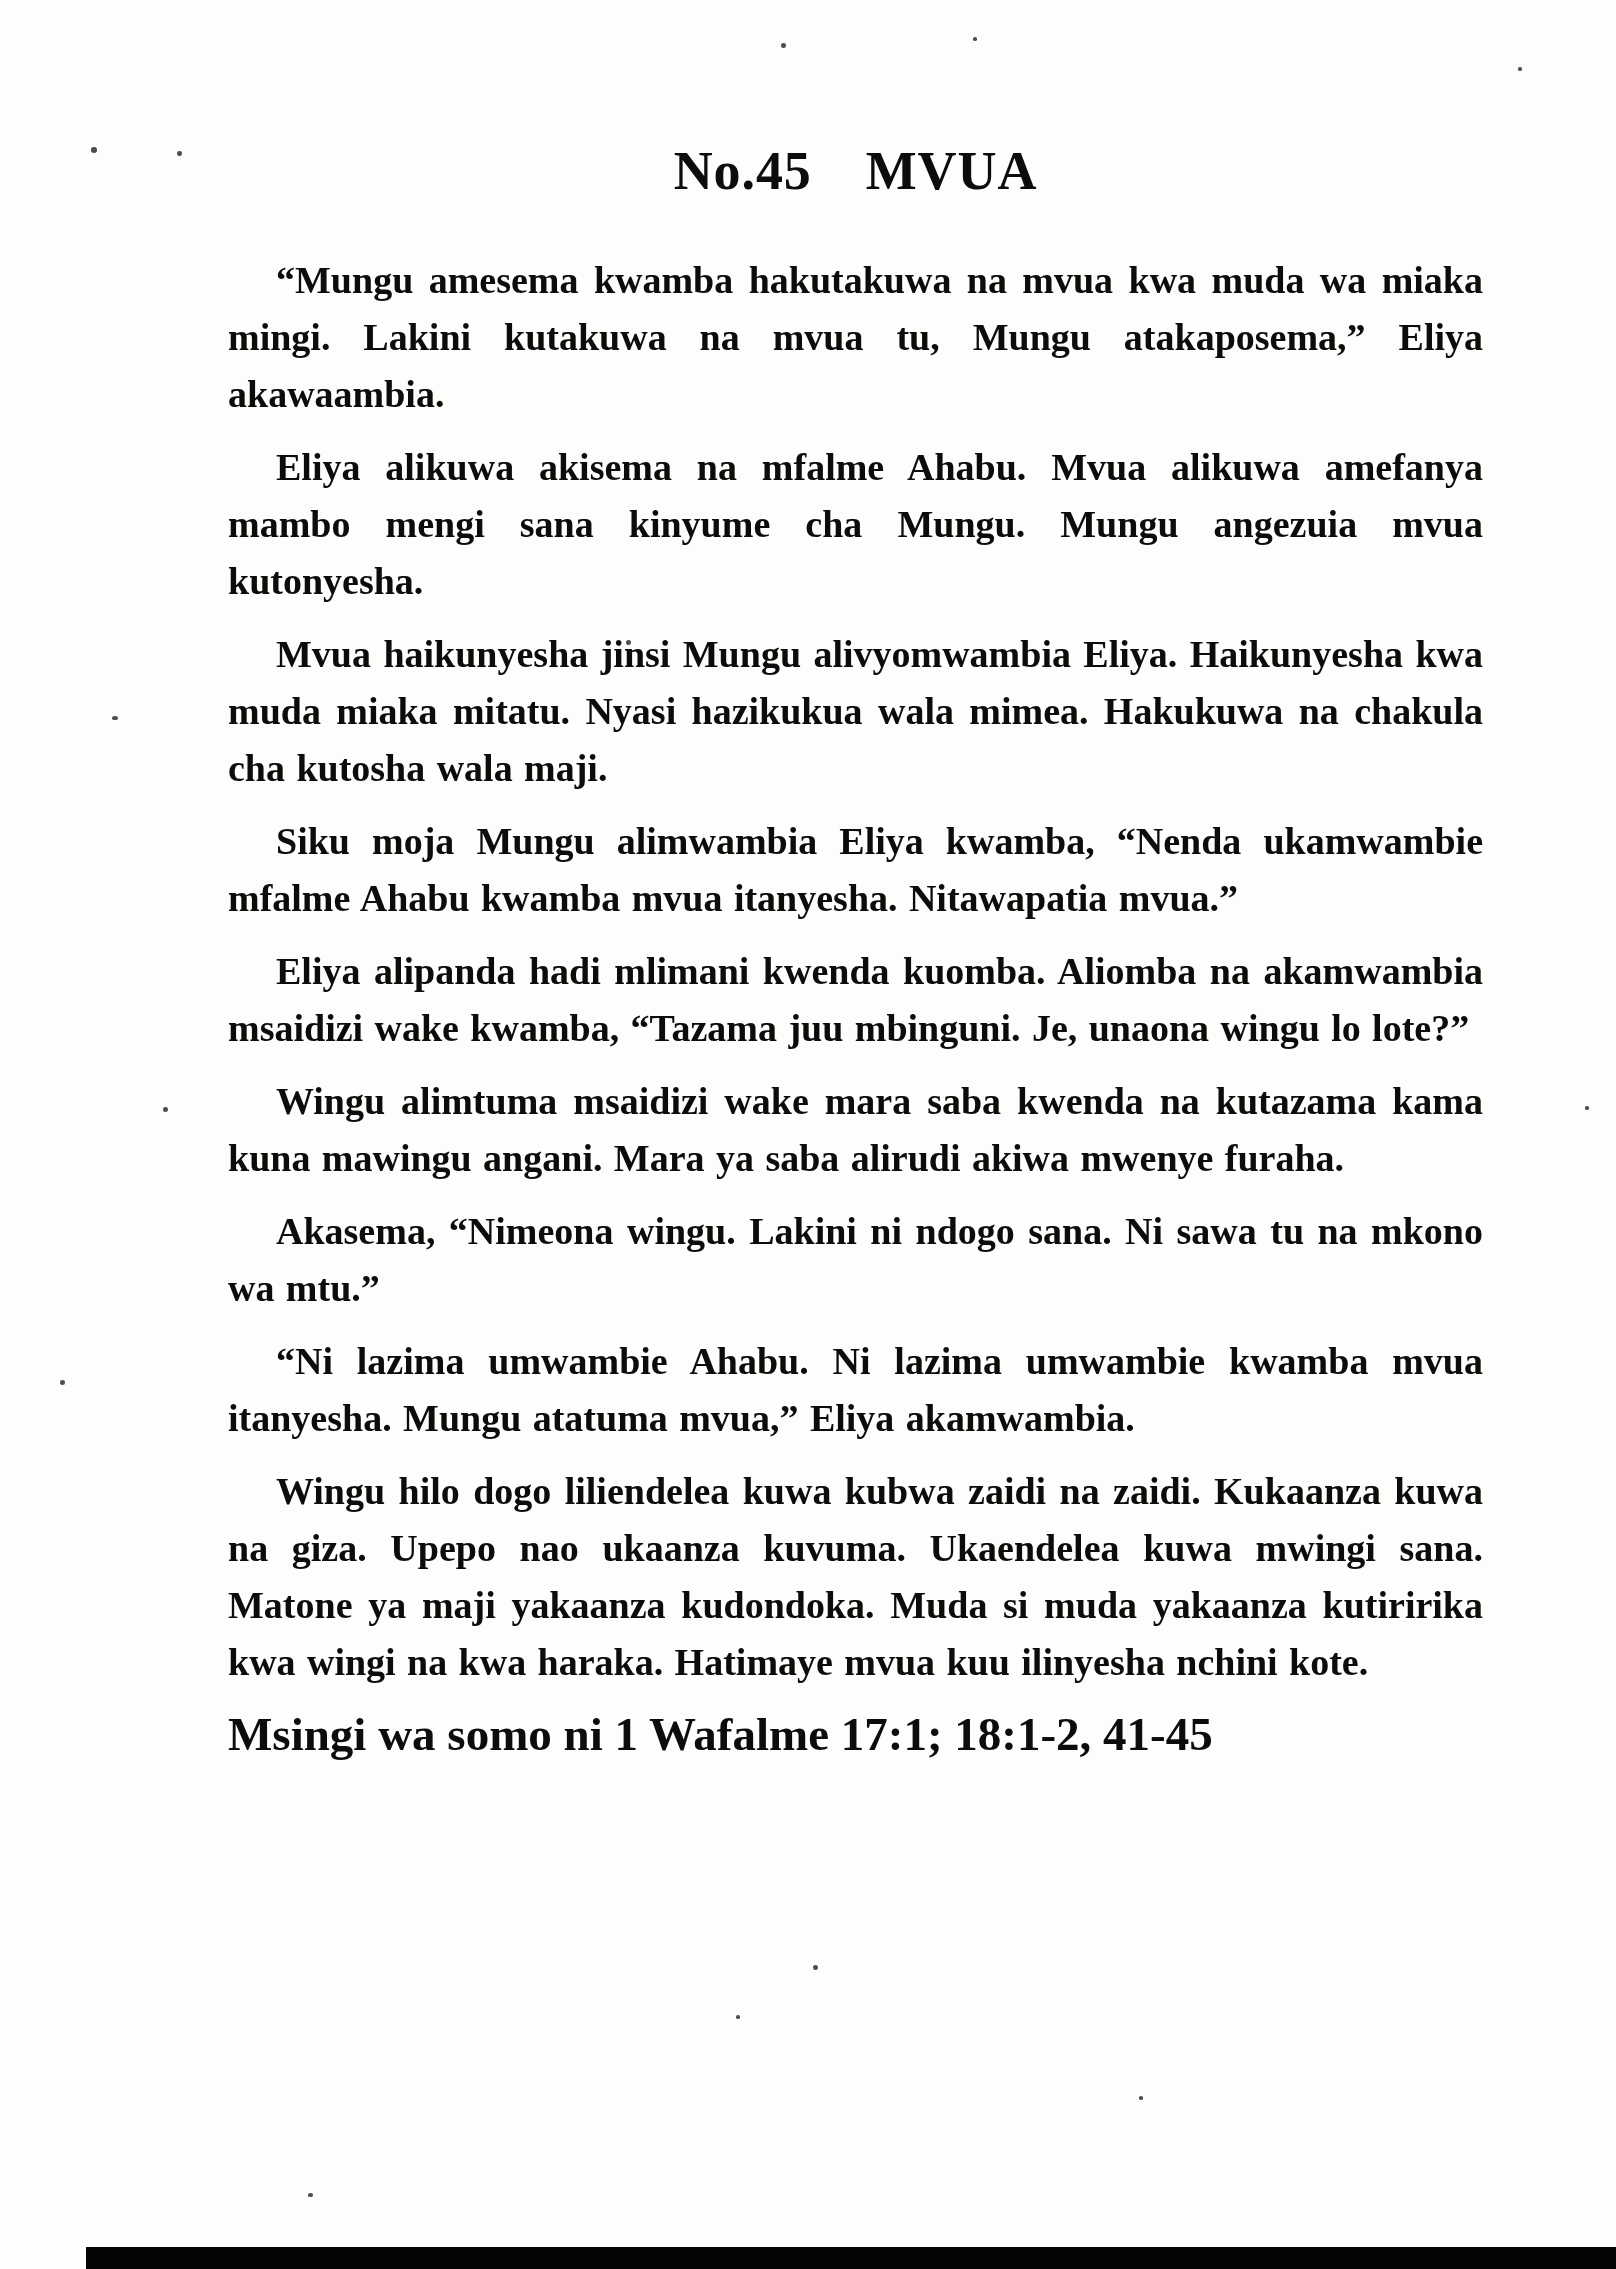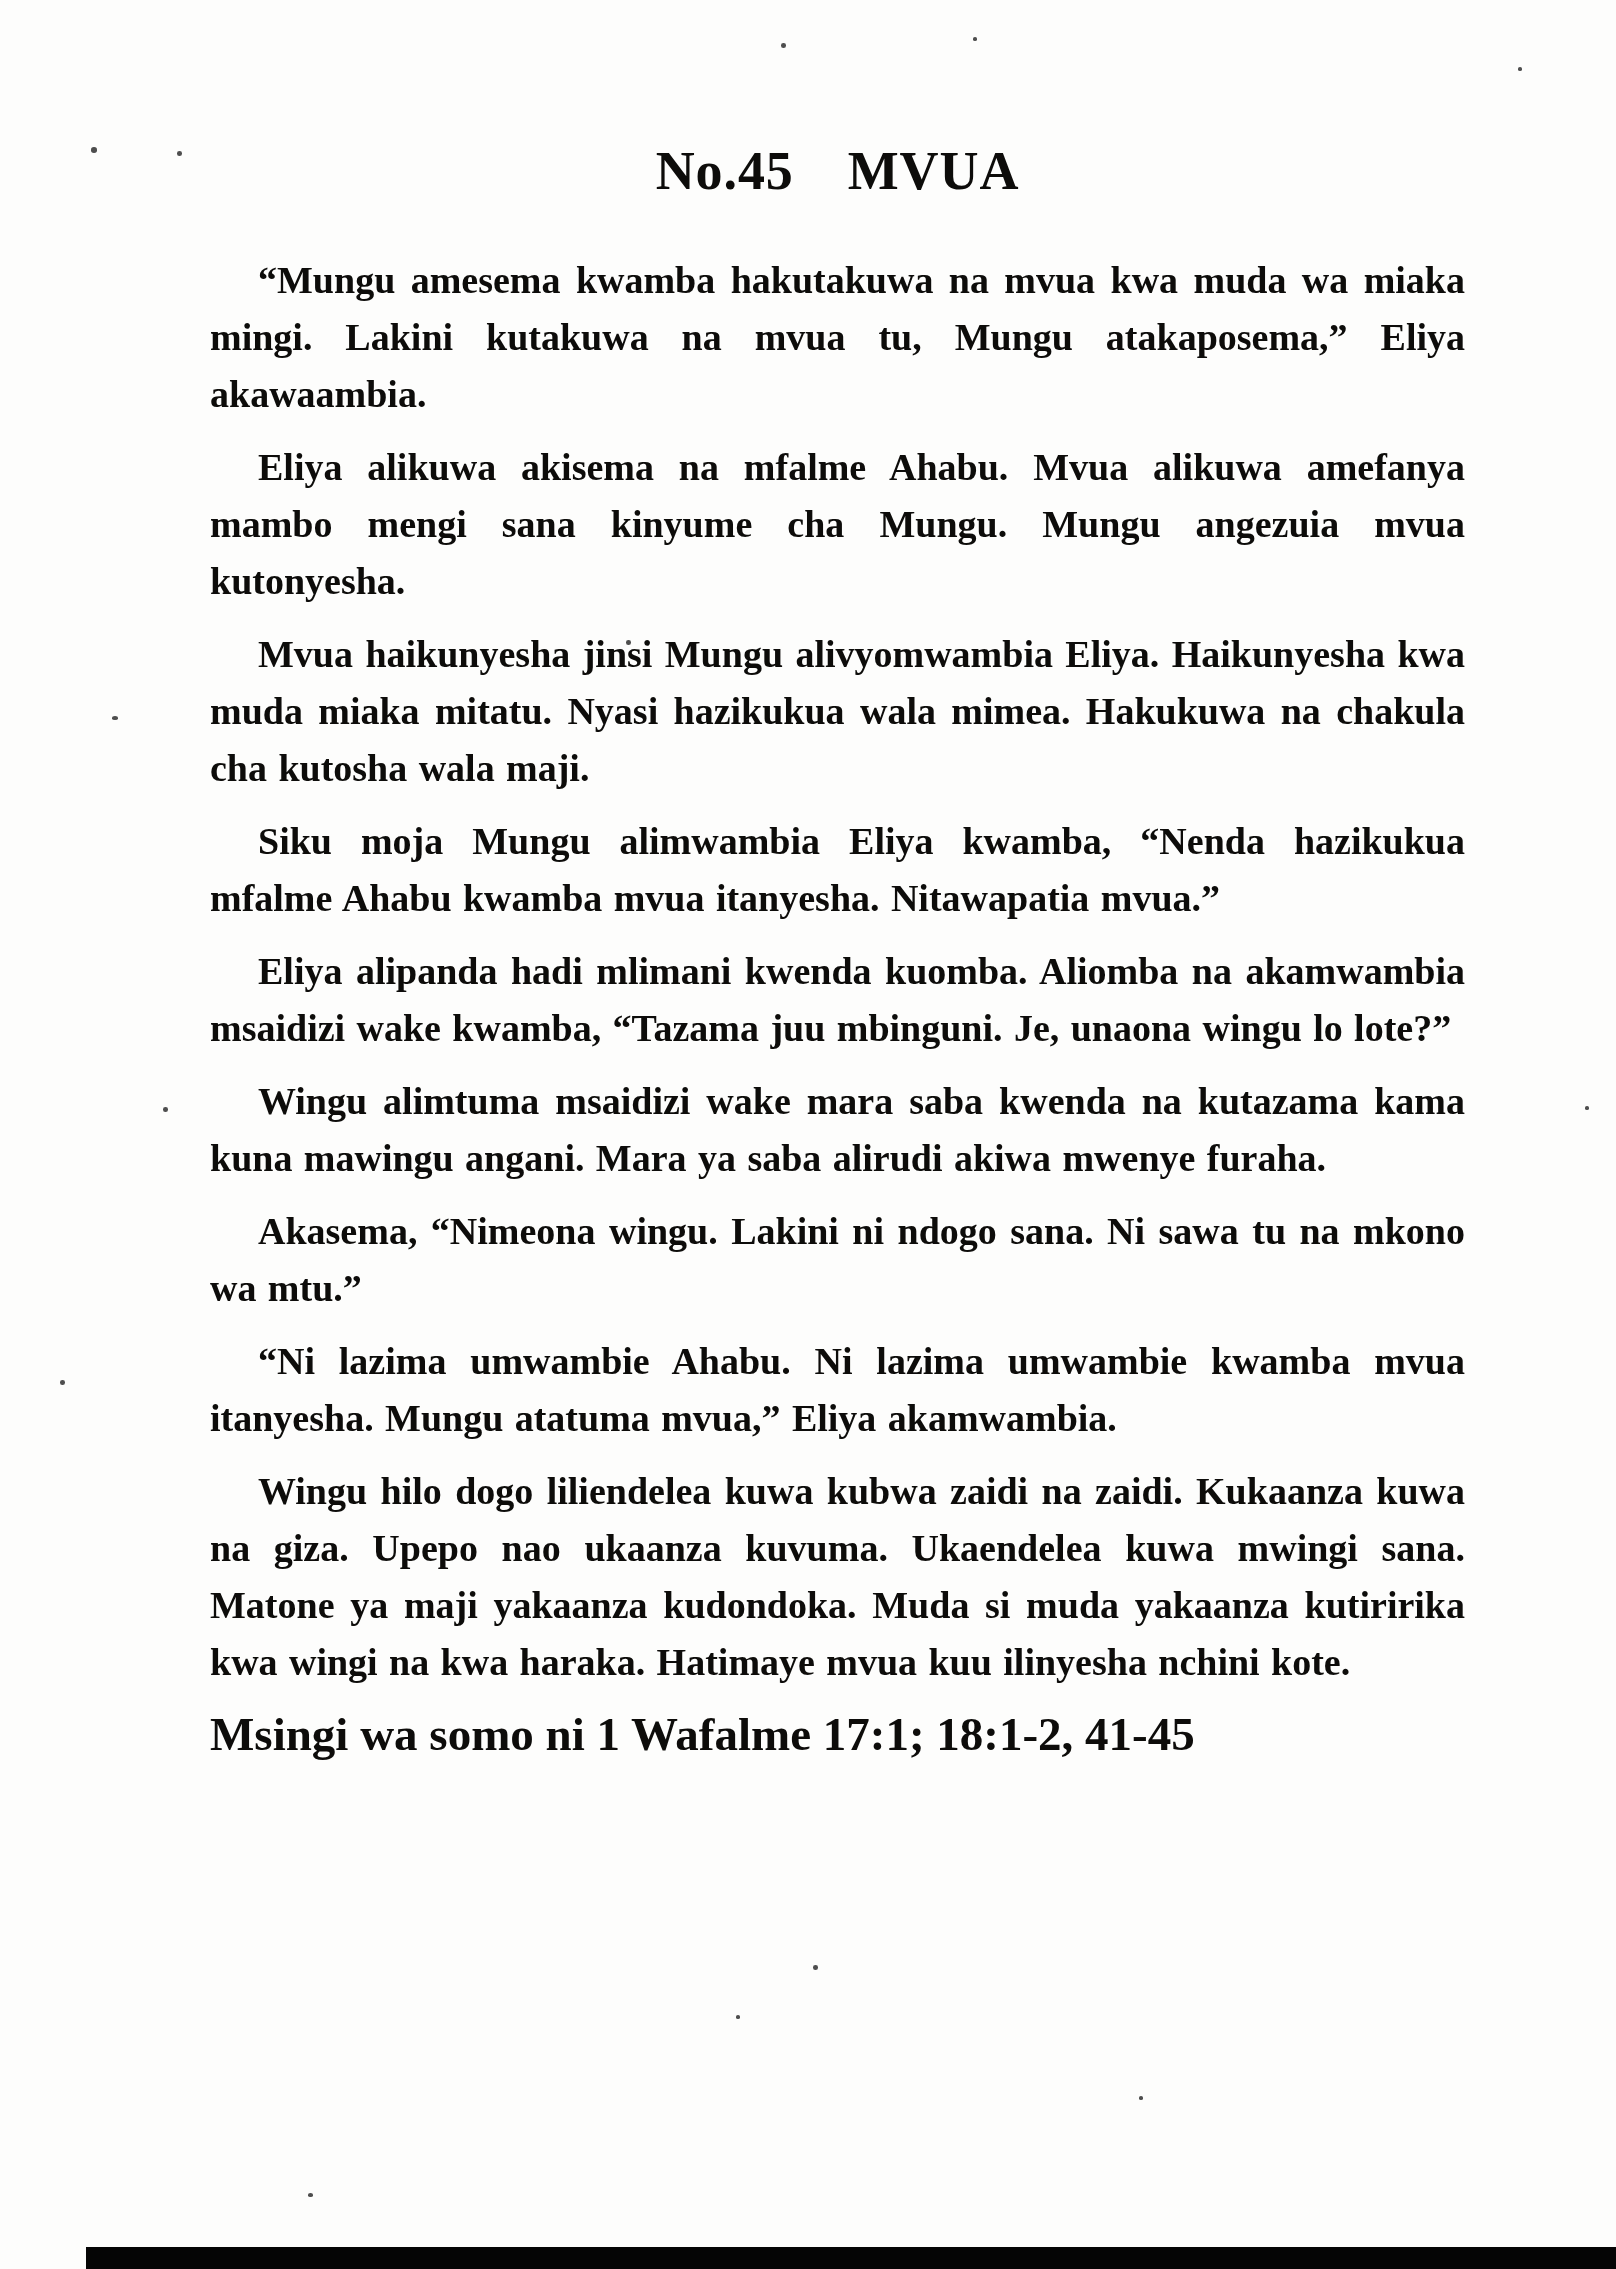--- a/index.html
+++ b/index.html
@@ -13,7 +13,7 @@
   }
   .page {
     position:absolute;
-    left:210px; top:140px;
+    left:228px; top:140px;
     width:1255px;
   }
   .title {

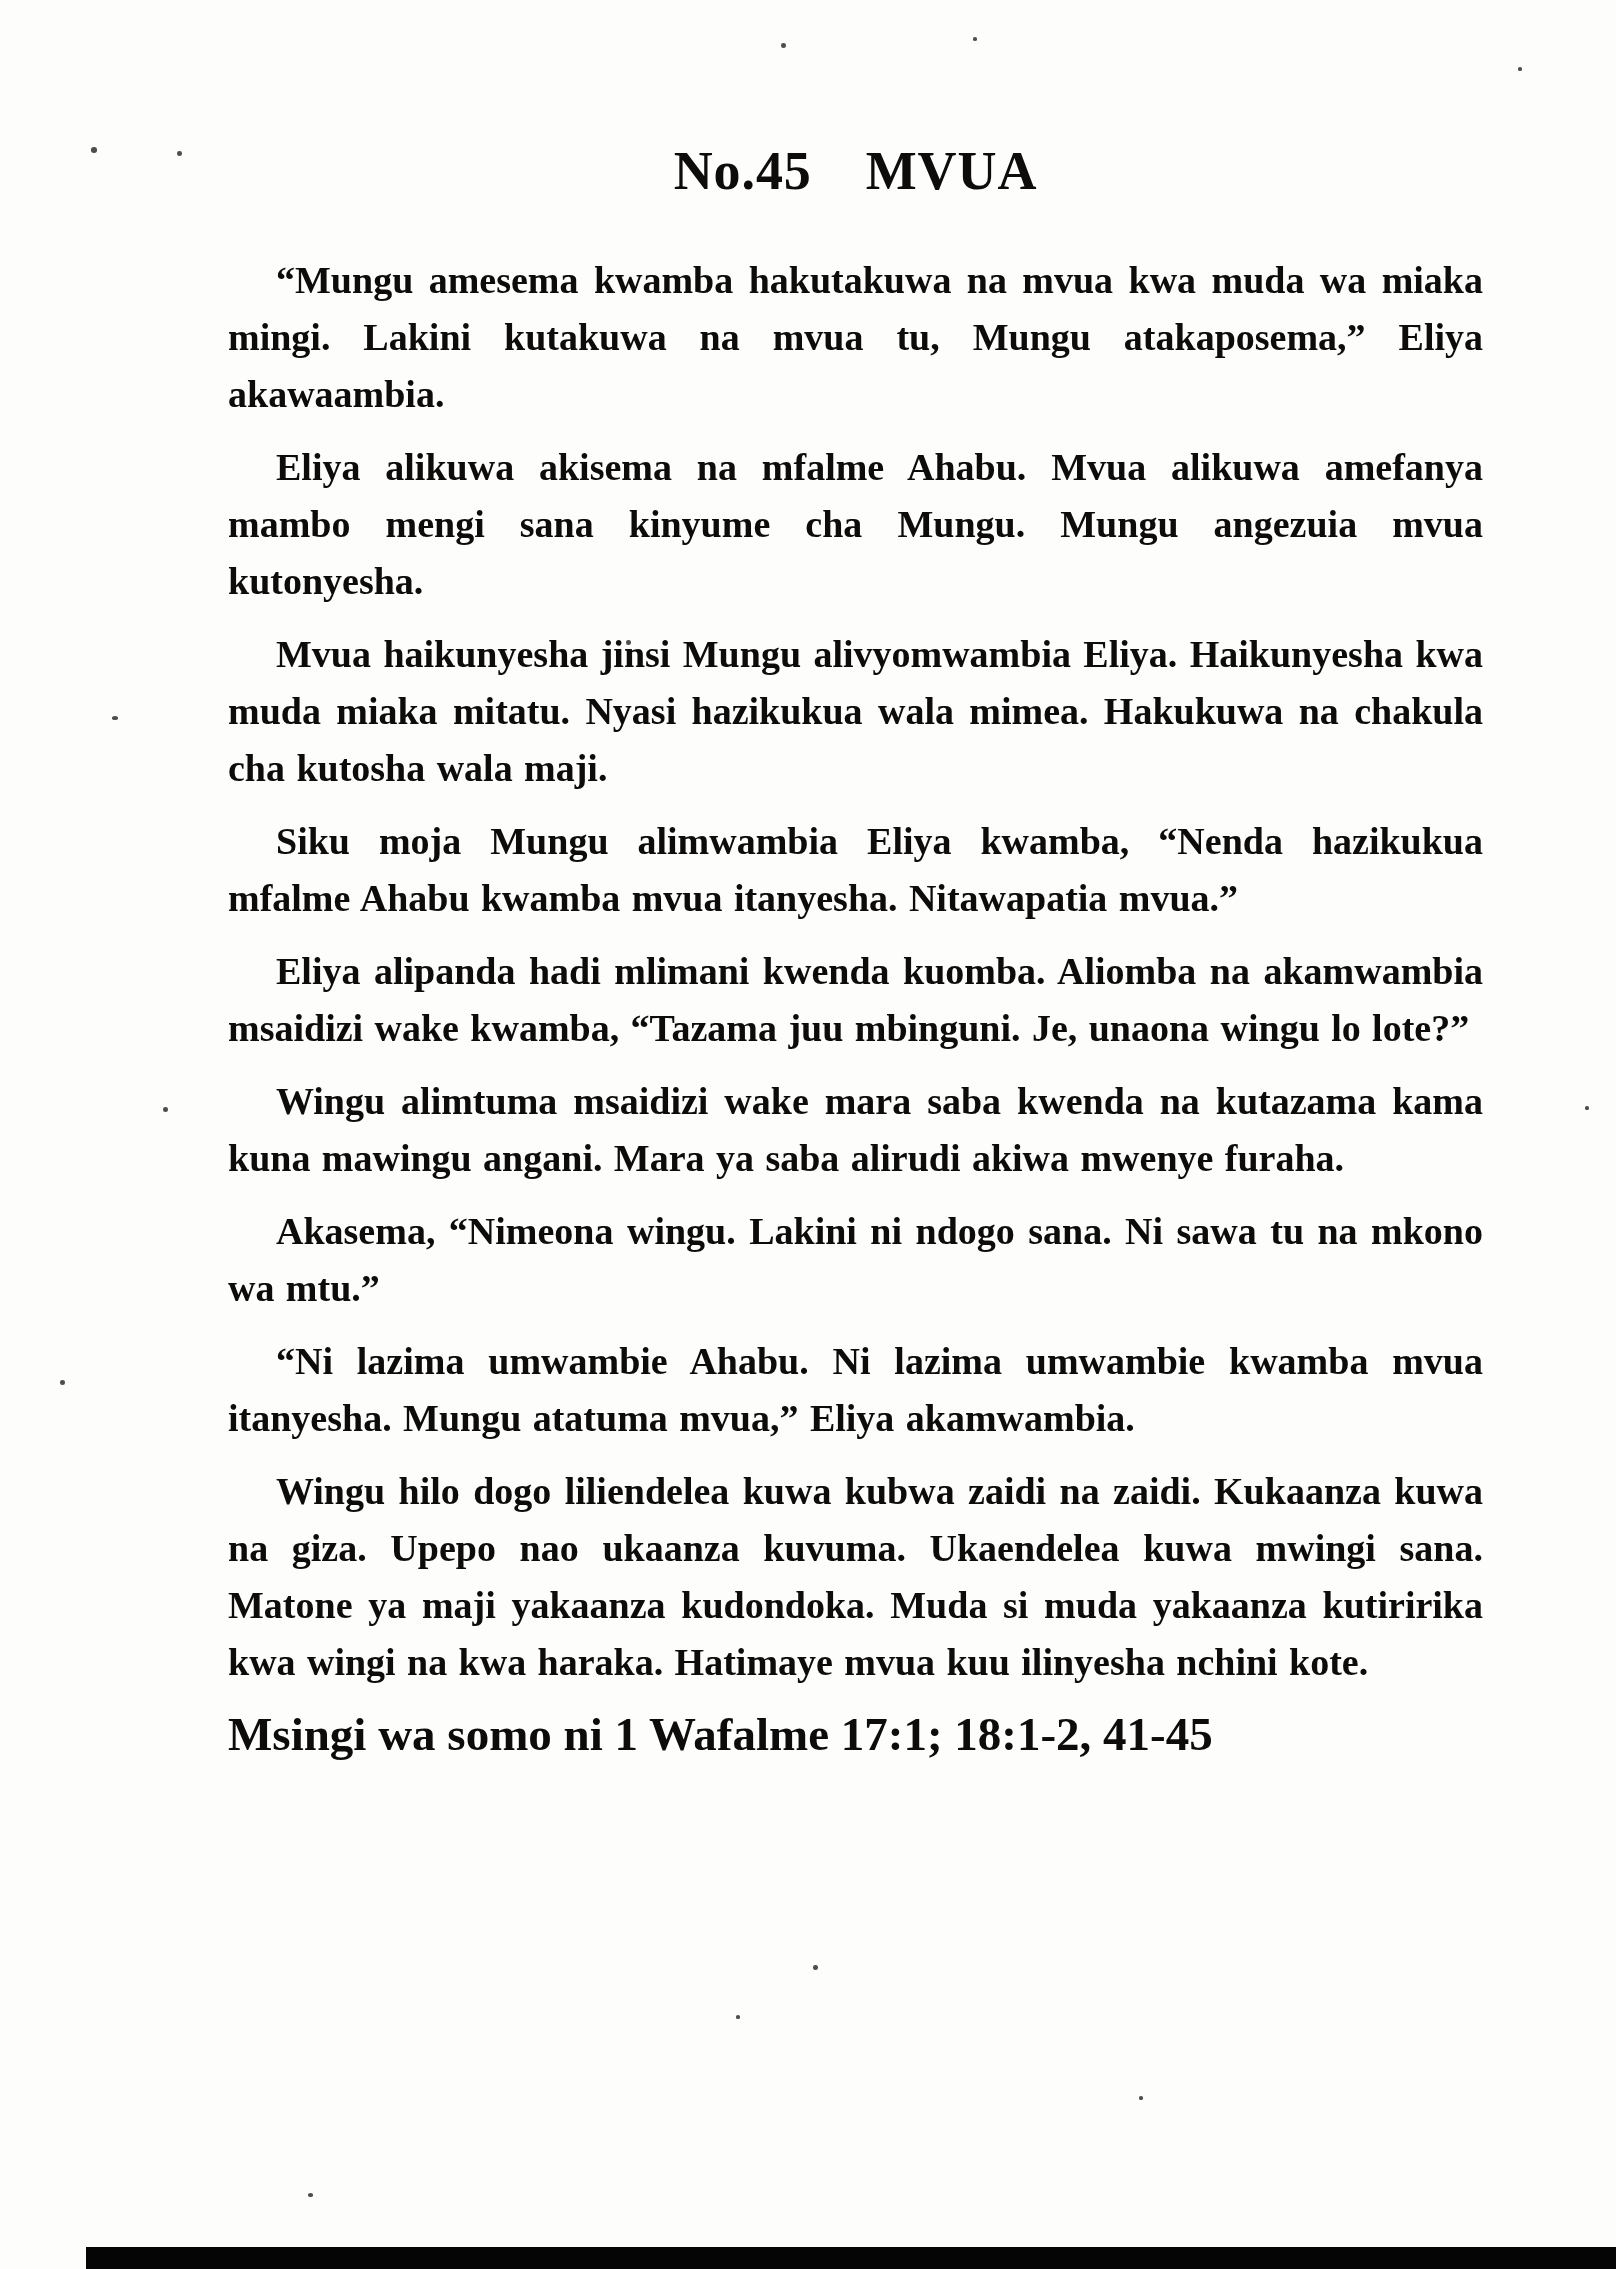--- a/index.html
+++ b/index.html
@@ -62,7 +62,7 @@
   <p class="para">“Mungu amesema kwamba hakutakuwa na mvua kwa muda wa miaka mingi. Lakini kutakuwa na mvua tu, Mungu atakaposema,” Eliya akawaambia.</p>
   <p class="para">Eliya alikuwa akisema na mfalme Ahabu. Mvua alikuwa amefanya mambo mengi sana kinyume cha Mungu. Mungu angezuia mvua kutonyesha.</p>
   <p class="para">Mvua haikunyesha jinsi Mungu alivyomwambia Eliya. Haikunyesha kwa muda miaka mitatu. Nyasi hazikukua wala mimea. Hakukuwa na chakula cha kutosha wala maji.</p>
-  <p class="para">Siku moja Mungu alimwambia Eliya kwamba, “Nenda hazikukua mfalme Ahabu kwamba mvua itanyesha. Nitawapatia mvua.”</p>
+  <p class="para">Siku moja Mungu alimwambia Eliya kwamba, “Nenda ukamwambie mfalme Ahabu kwamba mvua itanyesha. Nitawapatia mvua.”</p>
   <p class="para">Eliya alipanda hadi mlimani kwenda kuomba. Aliomba na akamwambia msaidizi wake kwamba, “Tazama juu mbinguni. Je, unaona wingu lo lote?”</p>
   <p class="para">Wingu alimtuma msaidizi wake mara saba kwenda na kutazama kama kuna mawingu angani. Mara ya saba alirudi akiwa mwenye furaha.</p>
   <p class="para">Akasema, “Nimeona wingu. Lakini ni ndogo sana. Ni sawa tu na mkono wa mtu.”</p>

